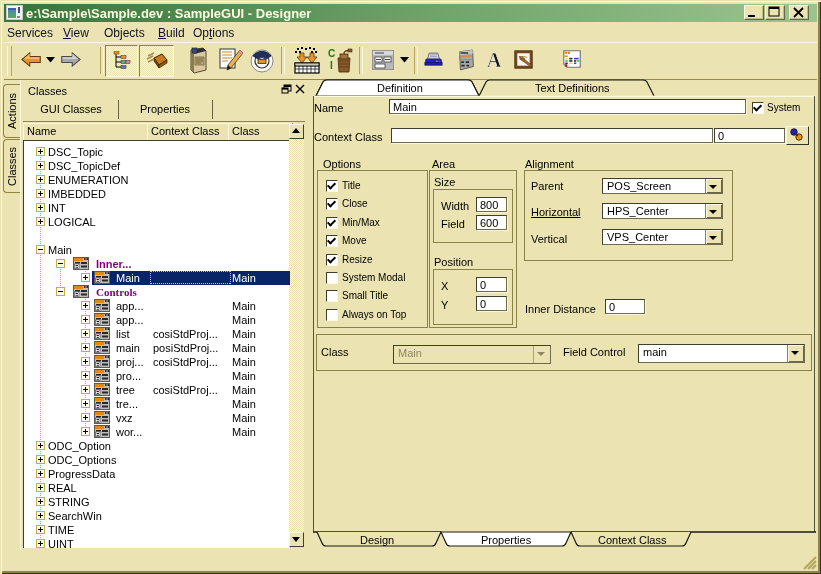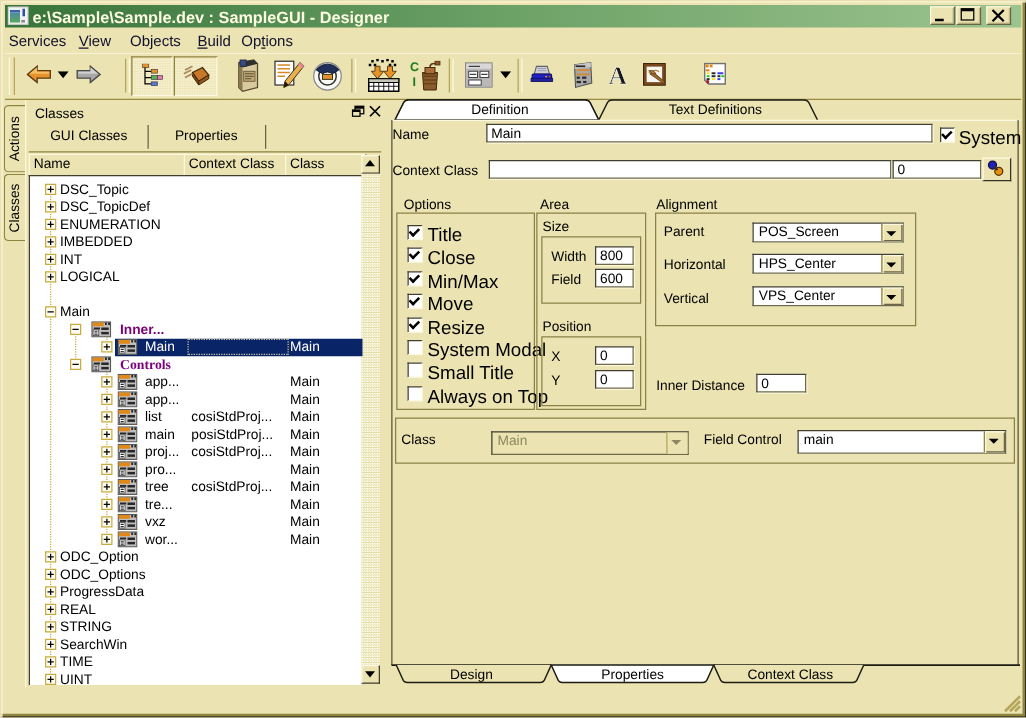--- a/index.html
+++ b/index.html
@@ -29,7 +29,7 @@
 .glabel{position:absolute;font-size:11px;}
 .cb{position:absolute;width:10px;height:10px;background:#fff;border:1px solid;border-color:#403e2e #fdf9e0 #fdf9e0 #403e2e;}
 .cb.c::after{content:"";position:absolute;left:2px;top:0px;width:3px;height:6px;border:solid #000;border-width:0 2px 2px 0;transform:rotate(45deg);}
-.cblbl{position:absolute;font-size:15px;}
+.cblbl{position:absolute;font-size:10px;}
 .combo{position:absolute;background:#fff;border:1px solid;border-color:#403e2e #6e6a4a #6e6a4a #403e2e;}
 .combo .cv{position:absolute;left:4px;top:1px;font-size:11px;}
 .combo .cbtn{position:absolute;right:0;top:0;bottom:0;width:16px;background:#ebe3b1;border-left:1px solid #8f8440;box-shadow:inset 1px 1px 0 #fdf9e0, inset -1px -1px 0 #6b6547;}

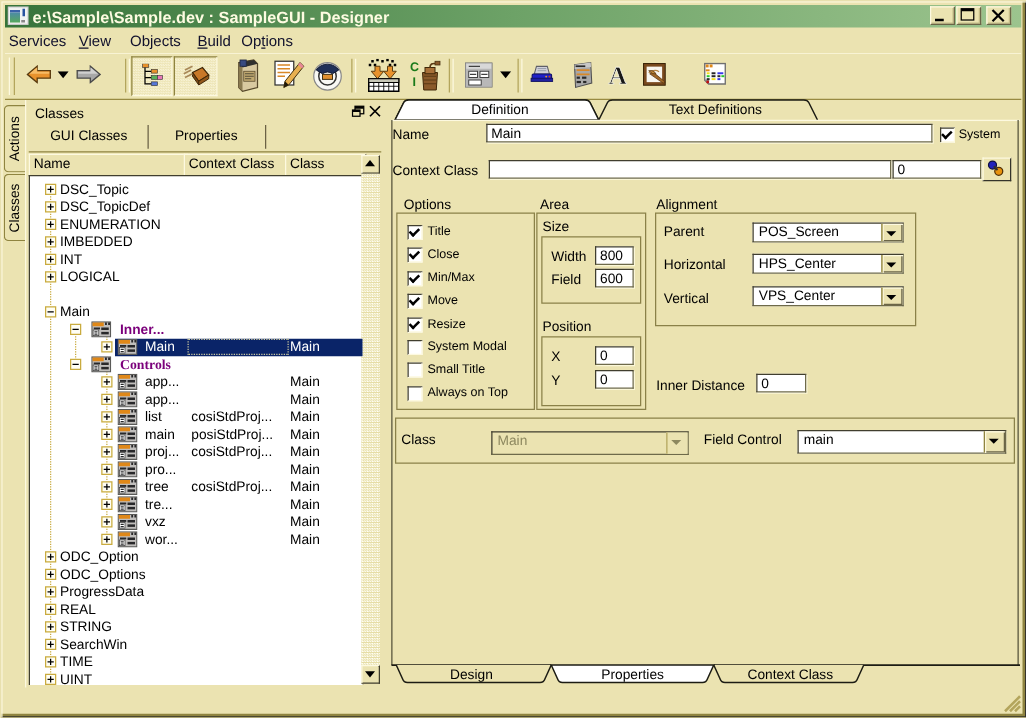--- a/index.html
+++ b/index.html
@@ -721,7 +721,7 @@
         <span class="cbtn"></span>
         <span class="arr"></span>
       </div>
- <span class="lbl" style="left:218px;top:127px;">Horizontal</span>
+ <span class="lbl" style="left:218px;top:127px;text-decoration:underline;">Horizontal</span>
  <div class="combo" style="left:289px;top:124px;width:119px;height:14px;">
         <span class="cv">HPS_Center</span>
         <span class="cbtn"></span>

